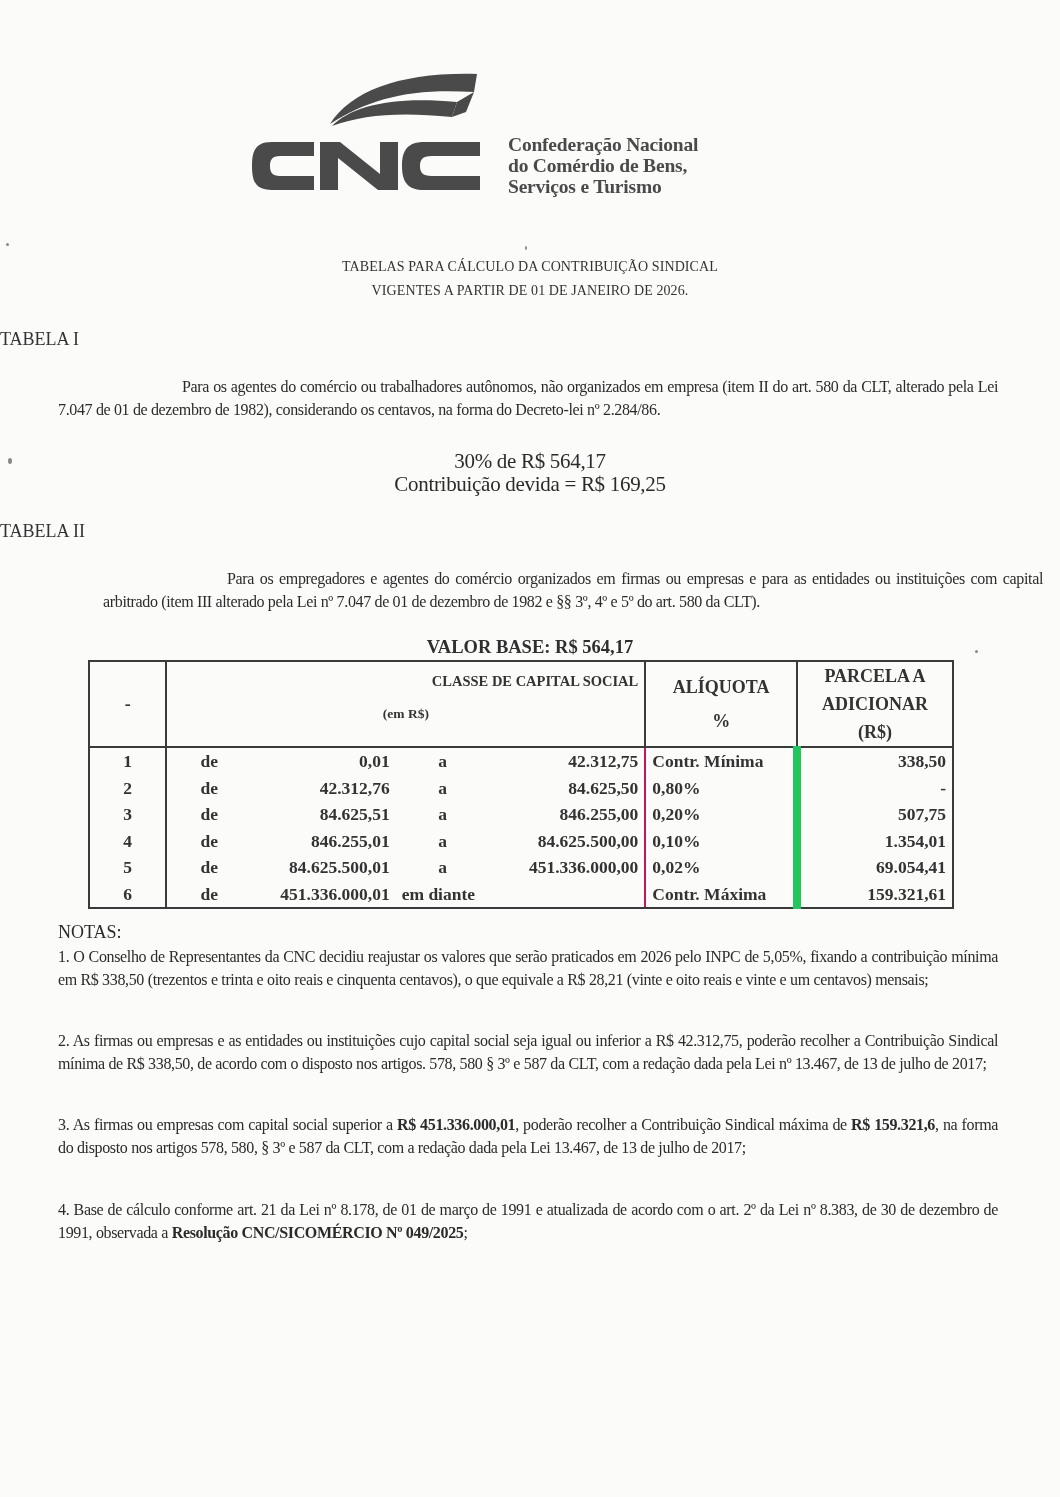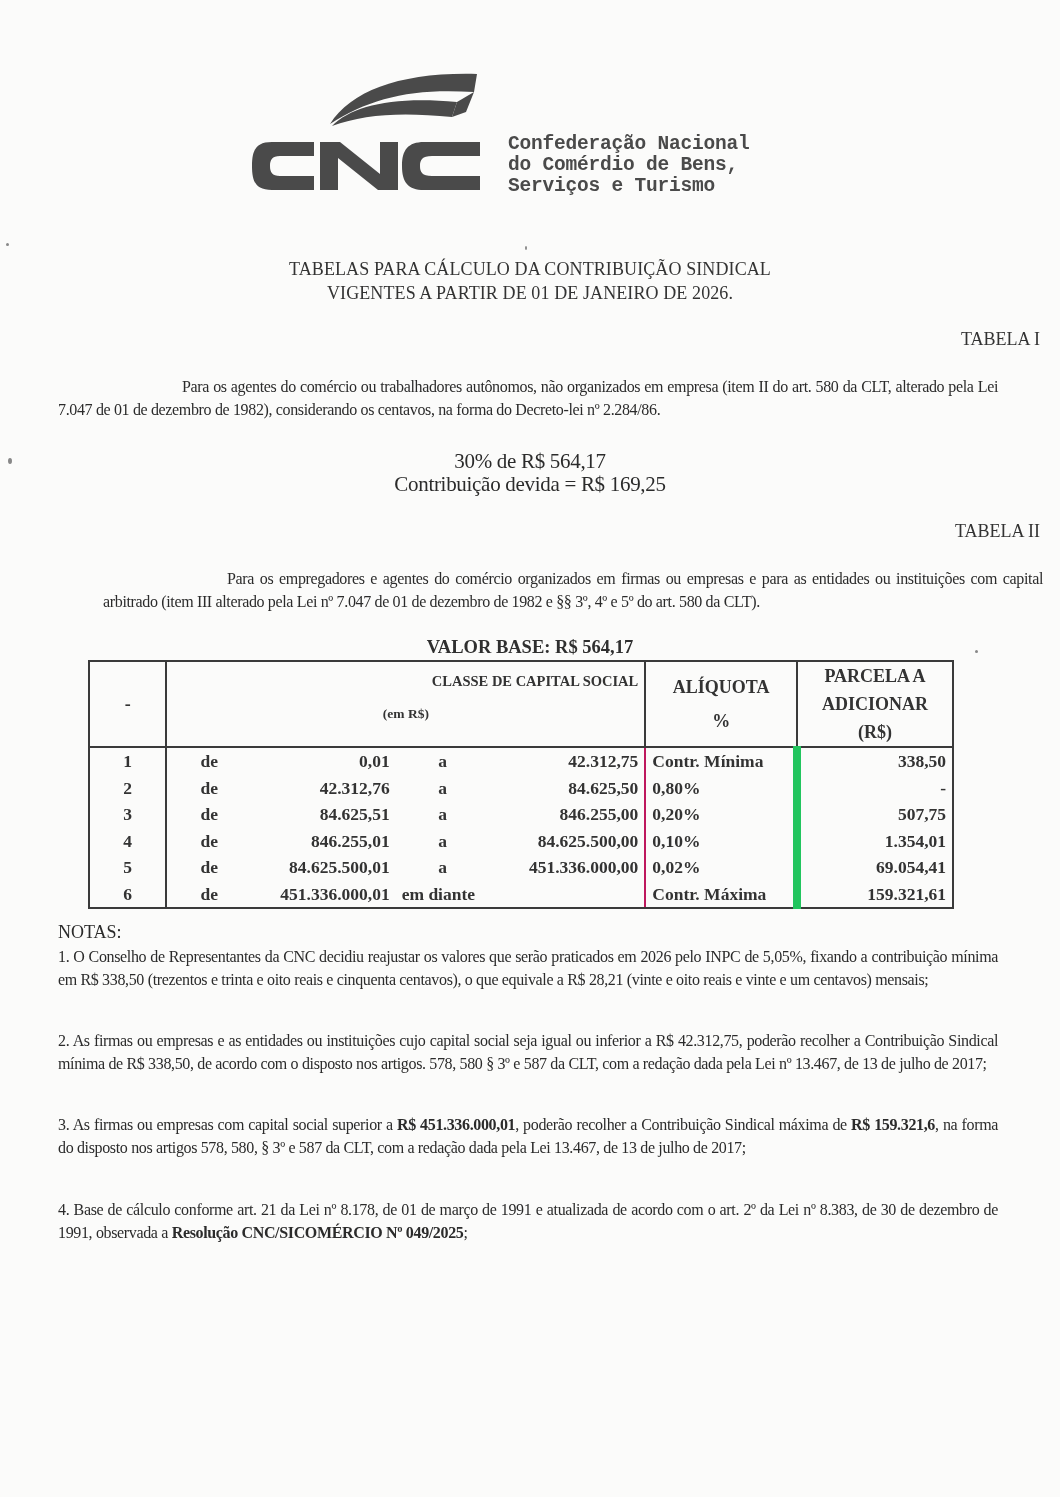--- a/index.html
+++ b/index.html
@@ -19,7 +19,7 @@
     .logo svg { position: absolute; left: 0; top: 0; }
     .logo-text {
       position: absolute; left: 256px; top: 72px;
-      font-family: Liberation Mono, monospace;
+      font-family: Liberation Serif, serif;
       font-weight: bold;
       color: #4a4a4a;
       font-size: 19.5px;

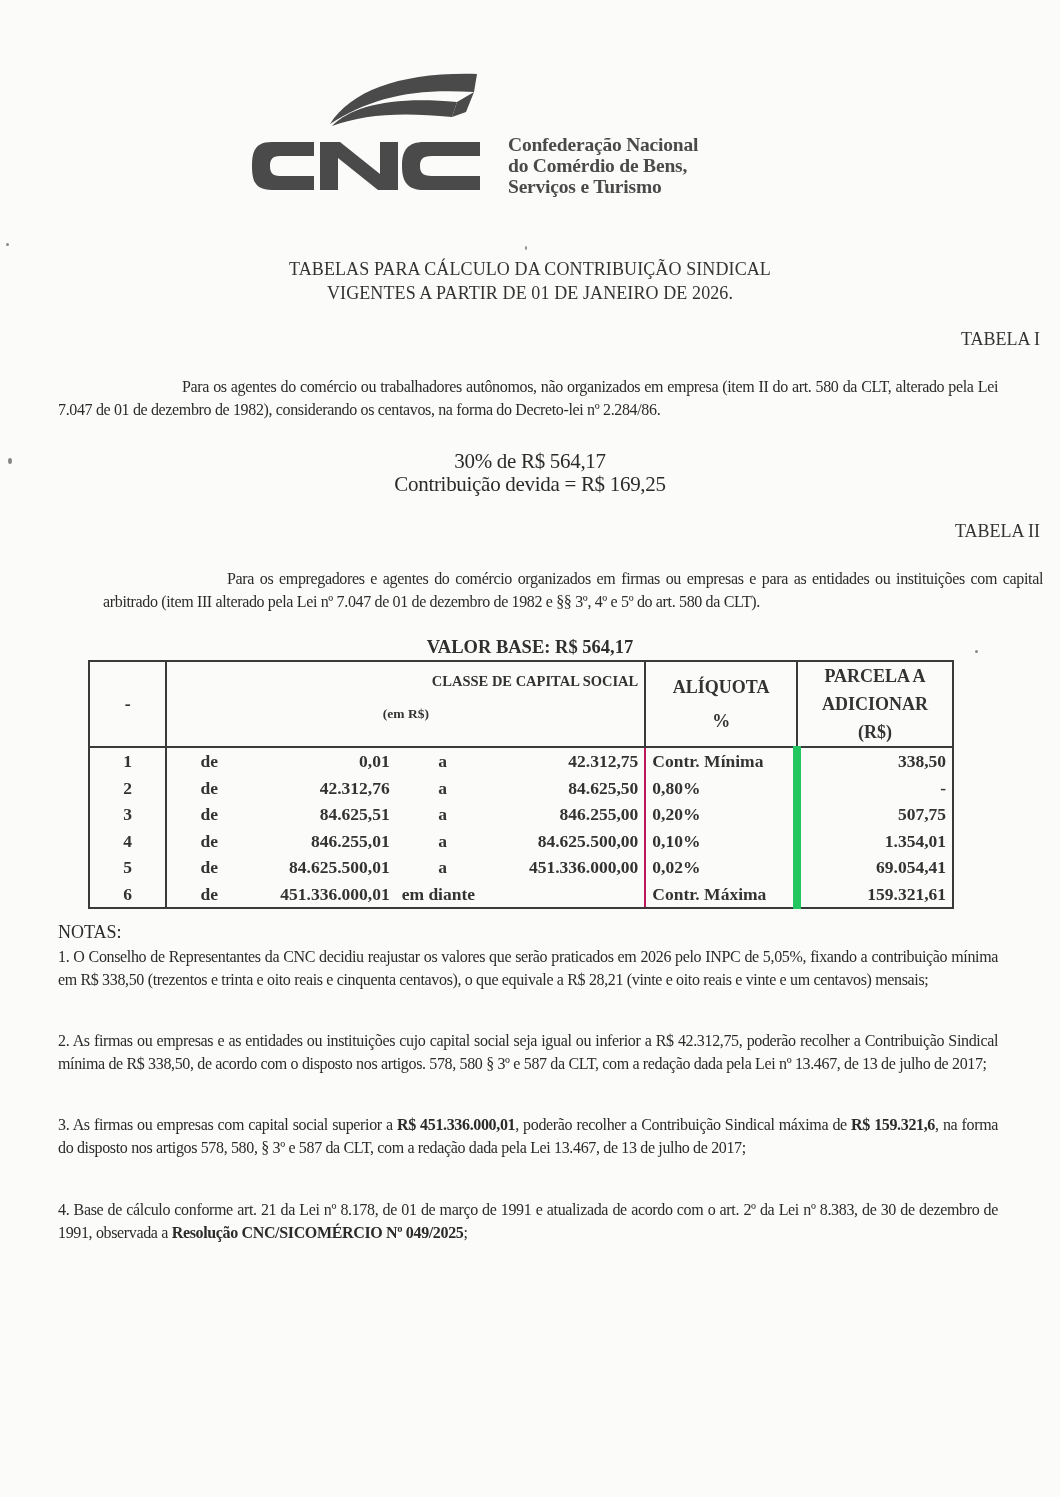--- a/index.html
+++ b/index.html
@@ -30,7 +30,7 @@
 
     .title {
       position: absolute; left: 0; width: 1060px; text-align: center;
-      font-size: 18px; letter-spacing: 0.1px; color: #333;
+      font-size: 14px; letter-spacing: 0.1px; color: #333;
     }
     .t1 { top: 259px; }
     .t2 { top: 283px; }

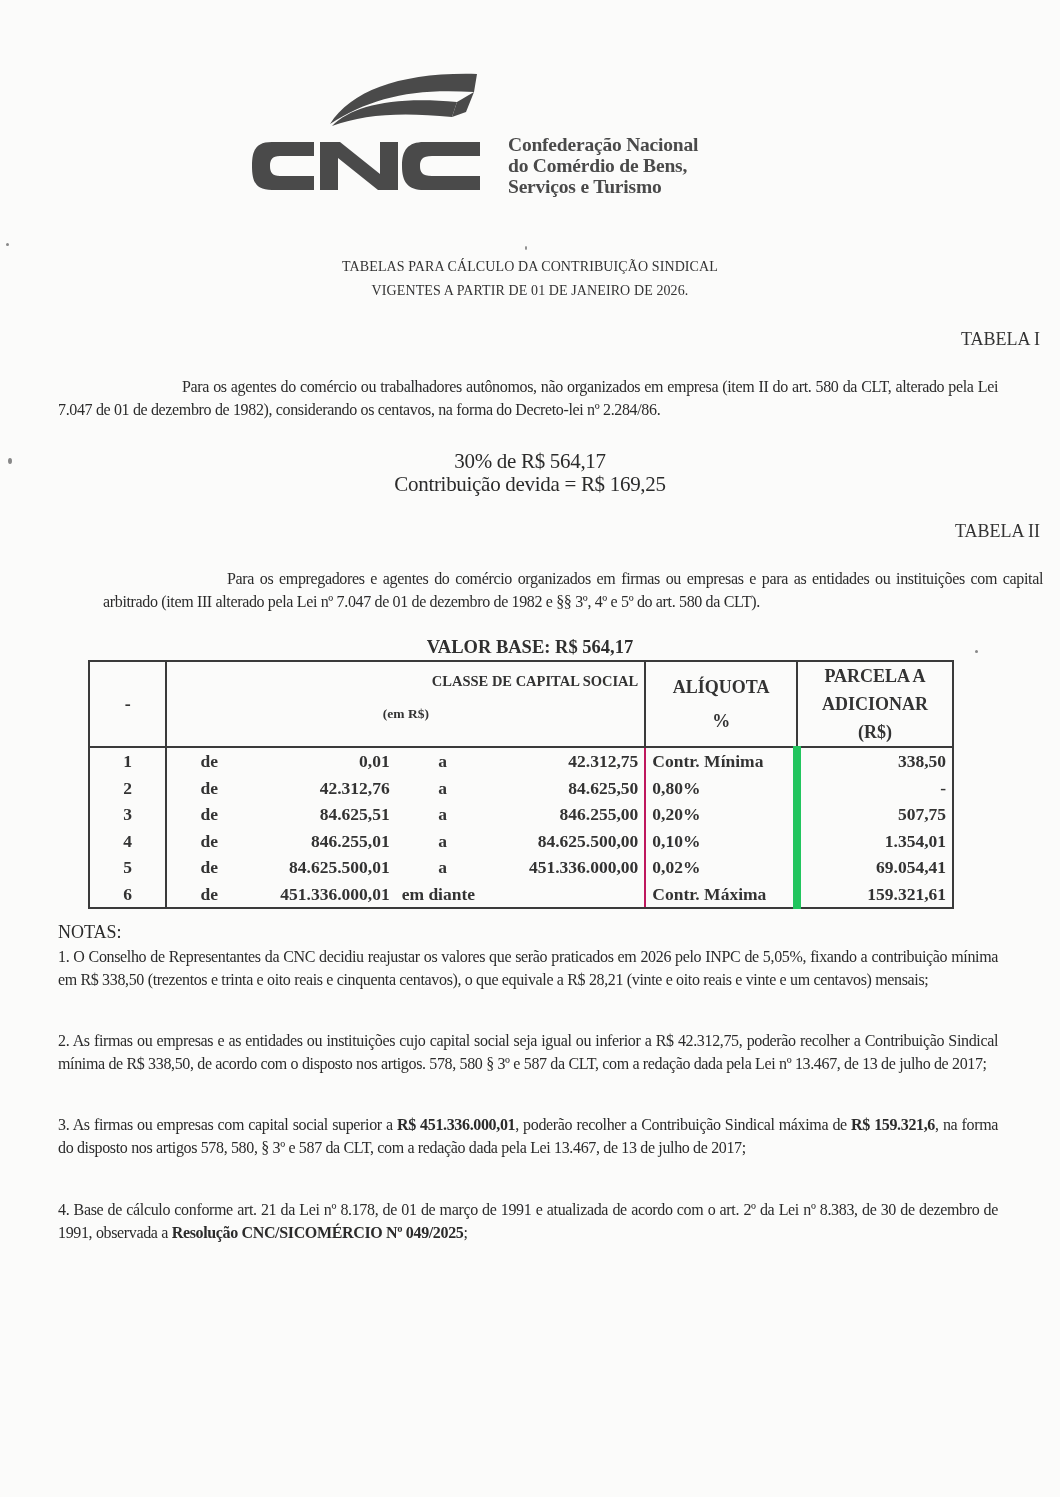--- a/index.html
+++ b/index.html
@@ -34,7 +34,7 @@
     }
     .t1 { top: 259px; }
     .t2 { top: 283px; }
-    .sub { position: absolute; left: 0; width: 1040px; text-align: right; font-size: 18px; color: #333; }
+    .sub { position: absolute; left: 0; width: 1040px; text-align: left; font-size: 18px; color: #333; }
 
     .para {
       position: absolute; left: 58px; width: 940px;

